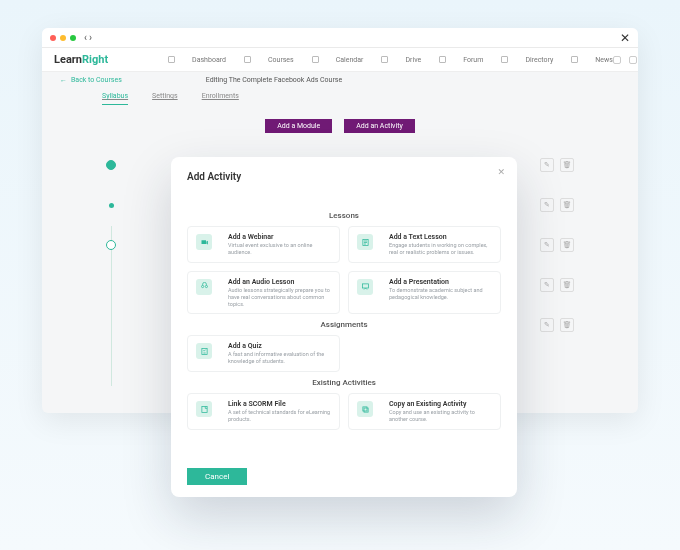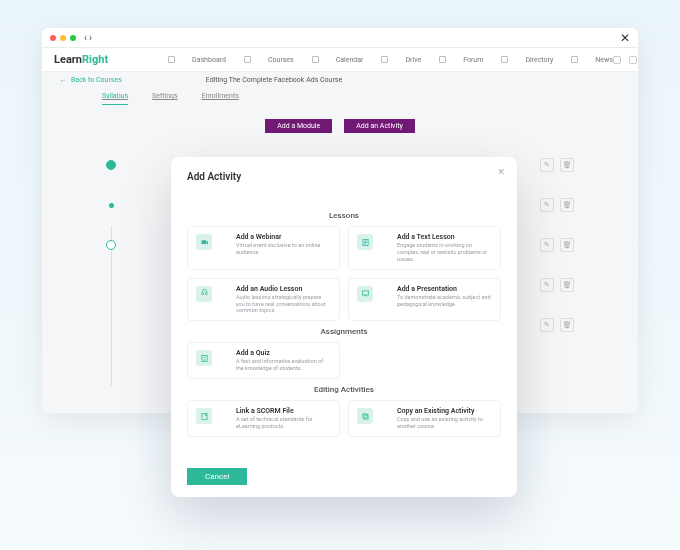--- a/index.html
+++ b/index.html
@@ -66,7 +66,7 @@
   .cardgrid{ display:grid; grid-template-columns:1fr 1fr; gap:8px;}
   .card{
     border:1px solid #eef0f1; border-radius:4px; padding:6px 8px;
-    display:flex; gap:24px; cursor:pointer; min-height:34px;
+    display:flex; gap:16px; cursor:pointer; min-height:34px;
   }
   .cicon{
     width:16px; height:16px; border-radius:3px;

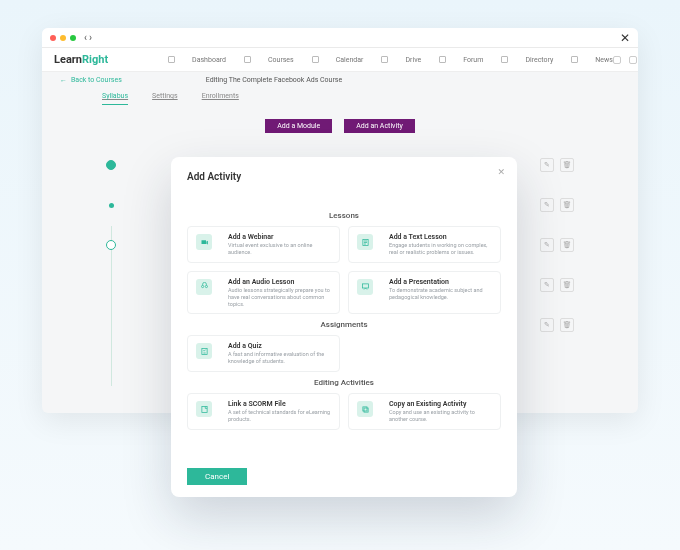--- a/index.html
+++ b/index.html
@@ -271,7 +271,7 @@
     </div>
   </div>
 
-  <div class="section-title">Editing Activities</div>
+  <div class="section-title">Existing Activities</div>
   <div class="cardgrid">
     <div class="card">
       <div class="cicon">

